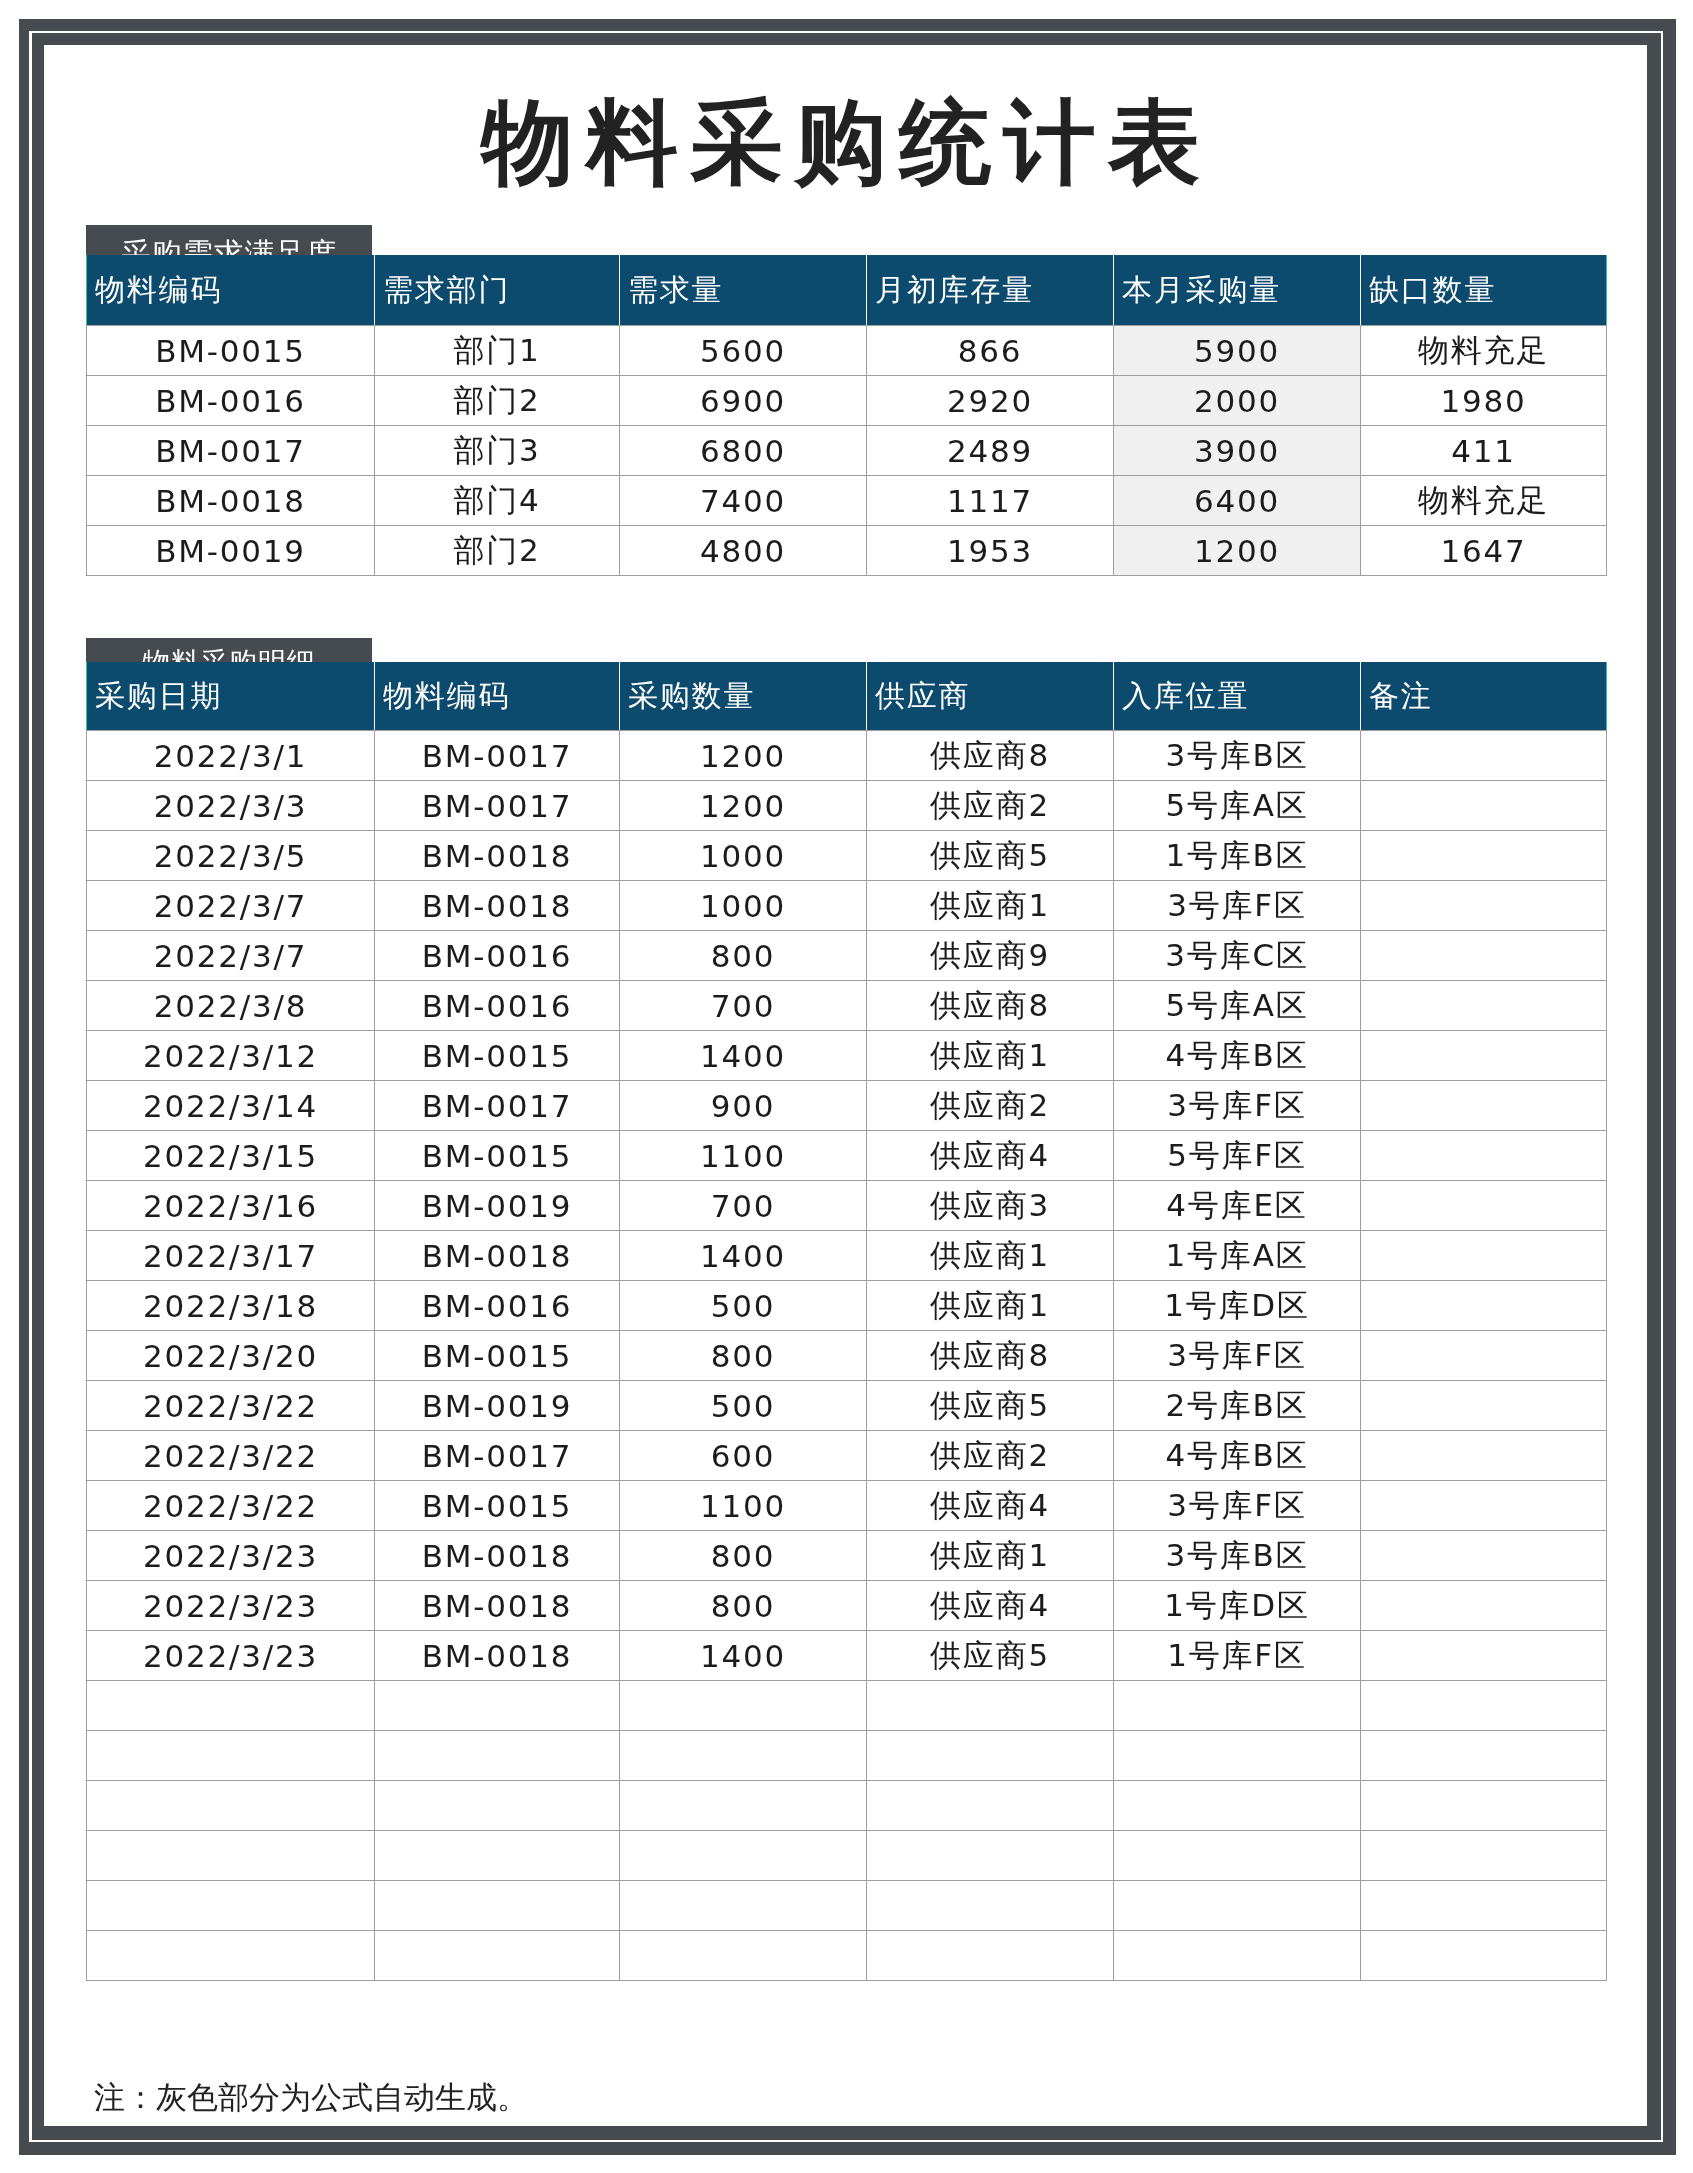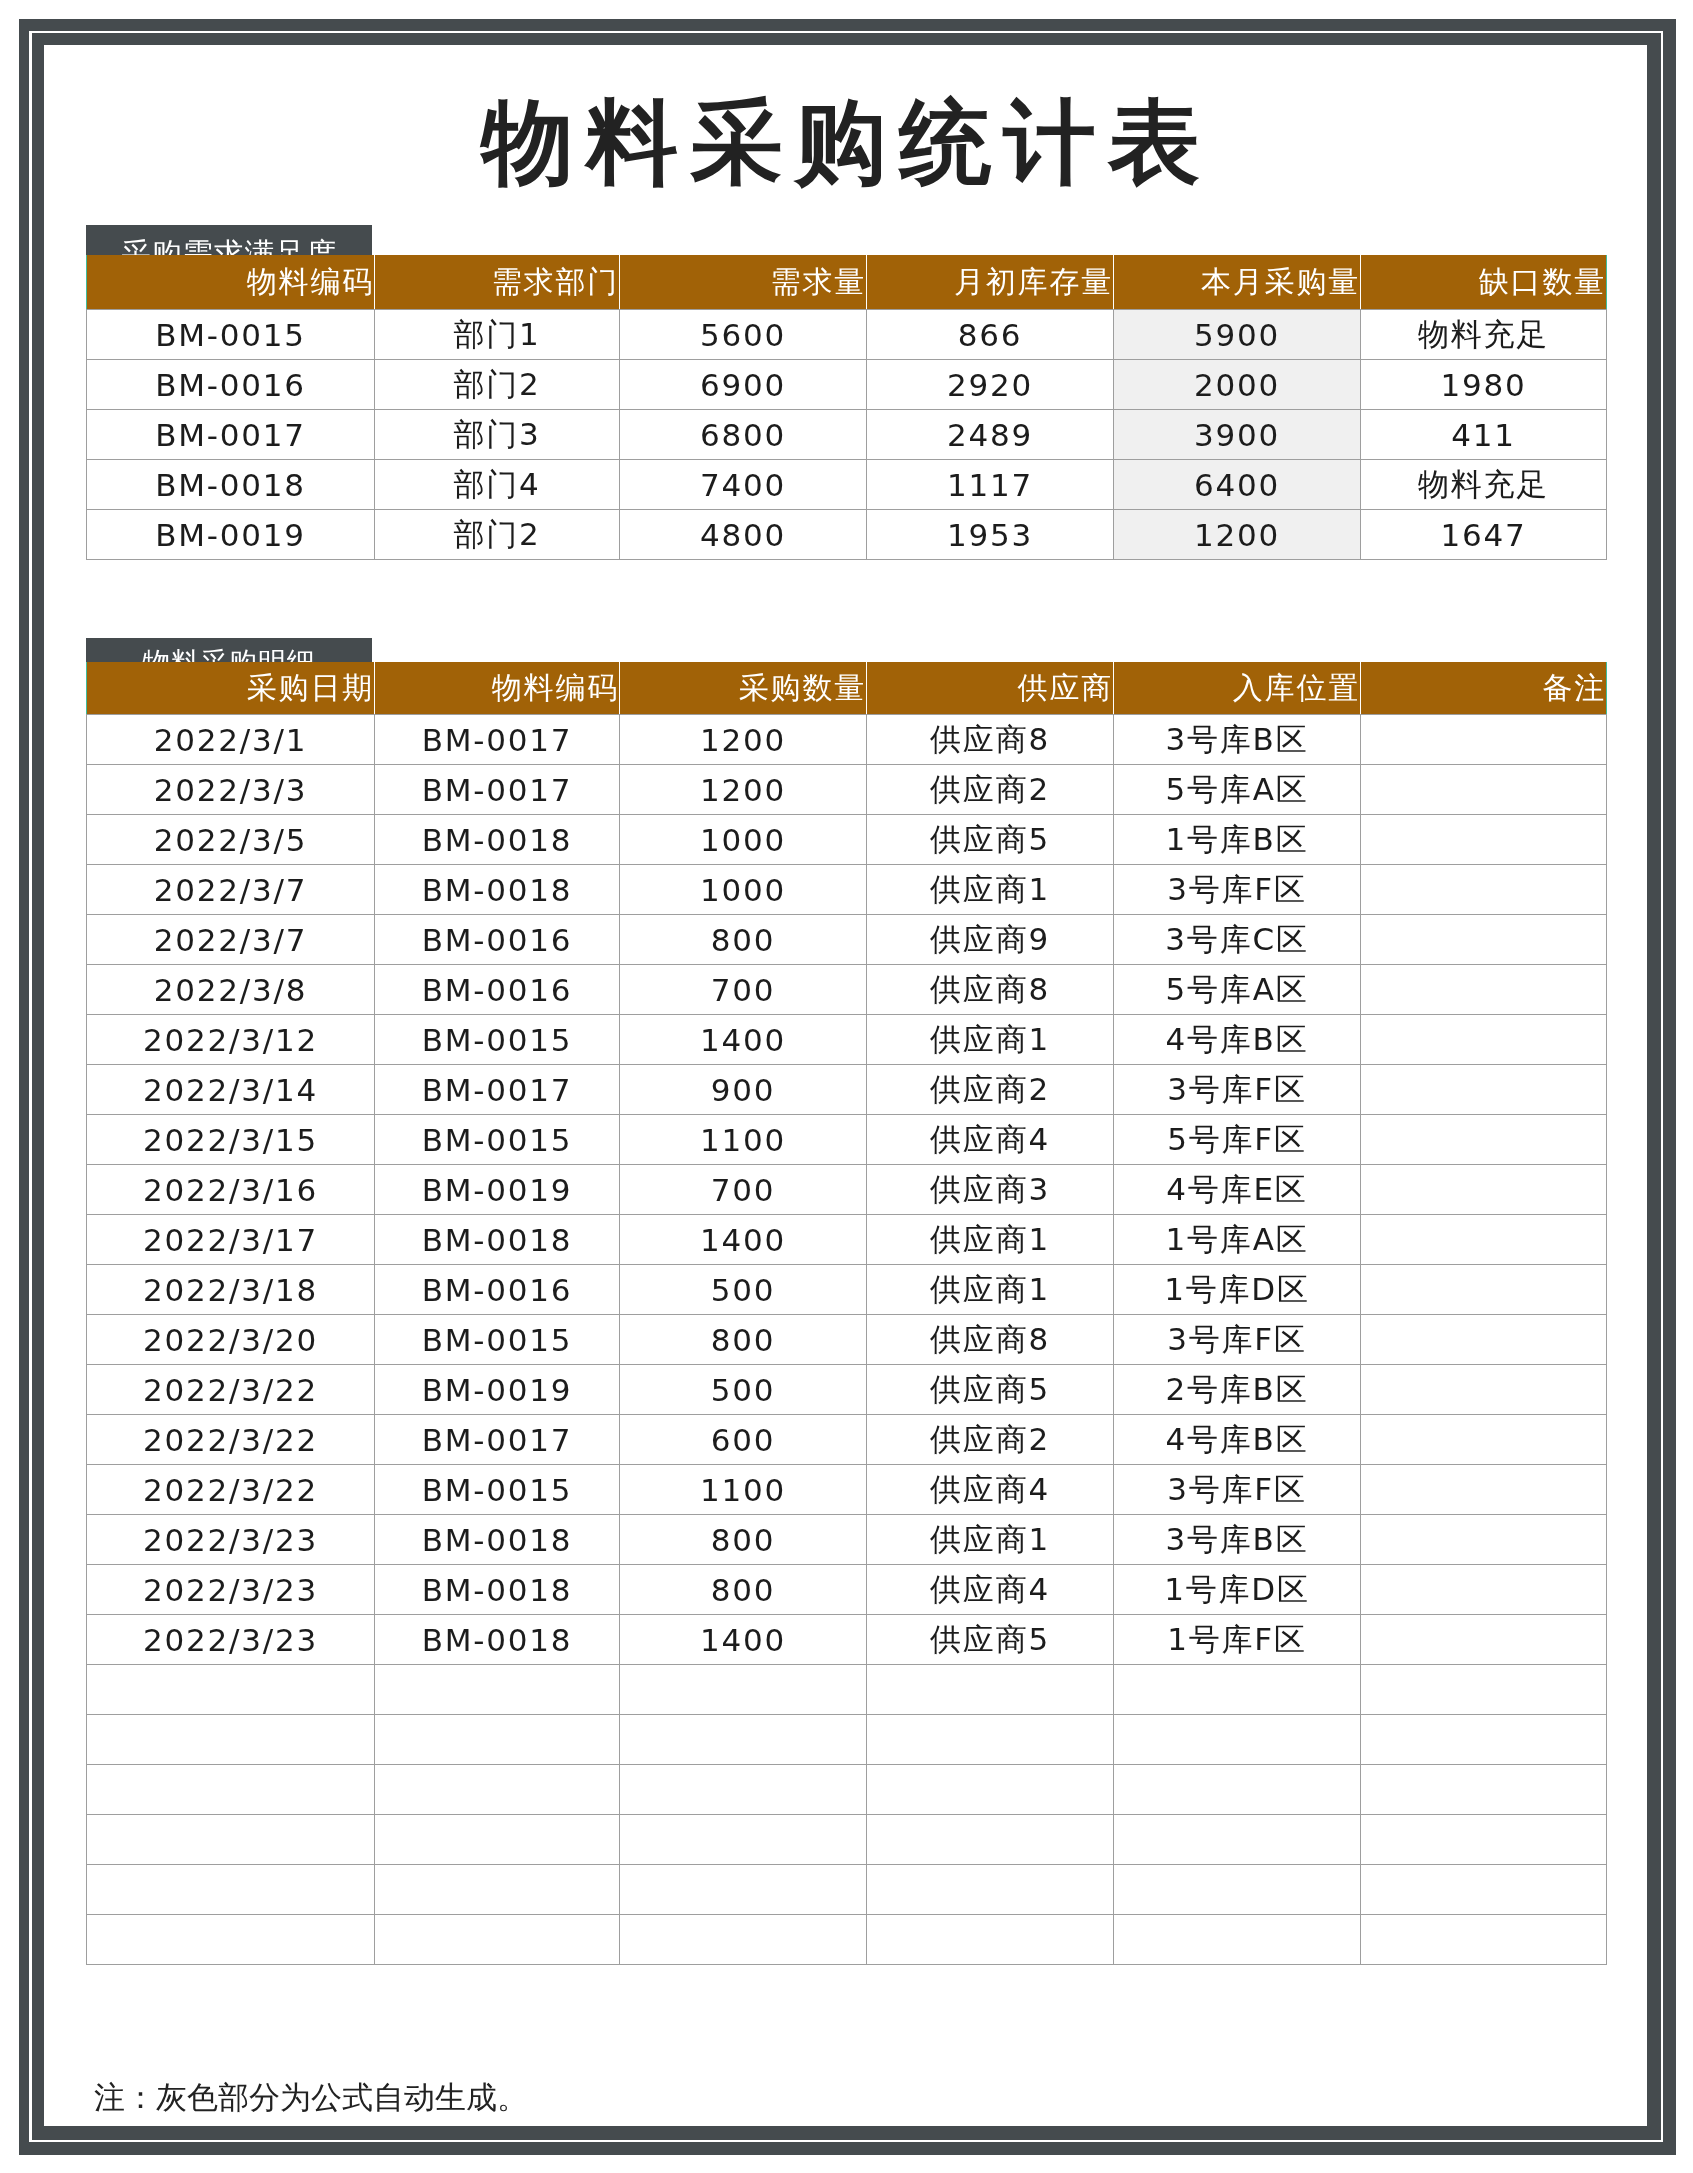--- a/index.html
+++ b/index.html
@@ -32,9 +32,9 @@
   table.grid col.c4 { width:247px; }
   table.grid col.c5 { width:247px; }
   table.grid col.c6 { width:246px; }
-  table.grid th { background:#a16207; color:#ffffff; font-weight:normal; font-size:30px;
+  table.grid th { background:#0c4a6e; color:#ffffff; font-weight:normal; font-size:30px;
                   border-left:1.8px solid #ffffff; border-right:1.8px solid #ffffff;
-                  border-bottom:1.8px solid #9e9e9e; padding:0; text-align:right; letter-spacing:1.8px; }
+                  border-bottom:1.8px solid #9e9e9e; padding:8px; text-align:left; letter-spacing:1.8px; }
   table.grid th:first-child { border-left:1.8px solid #3fbd9c; }
   table.grid th:last-child { border-right:1.8px solid #3fbd9c; }
   table.grid.one th { height:54px; }

